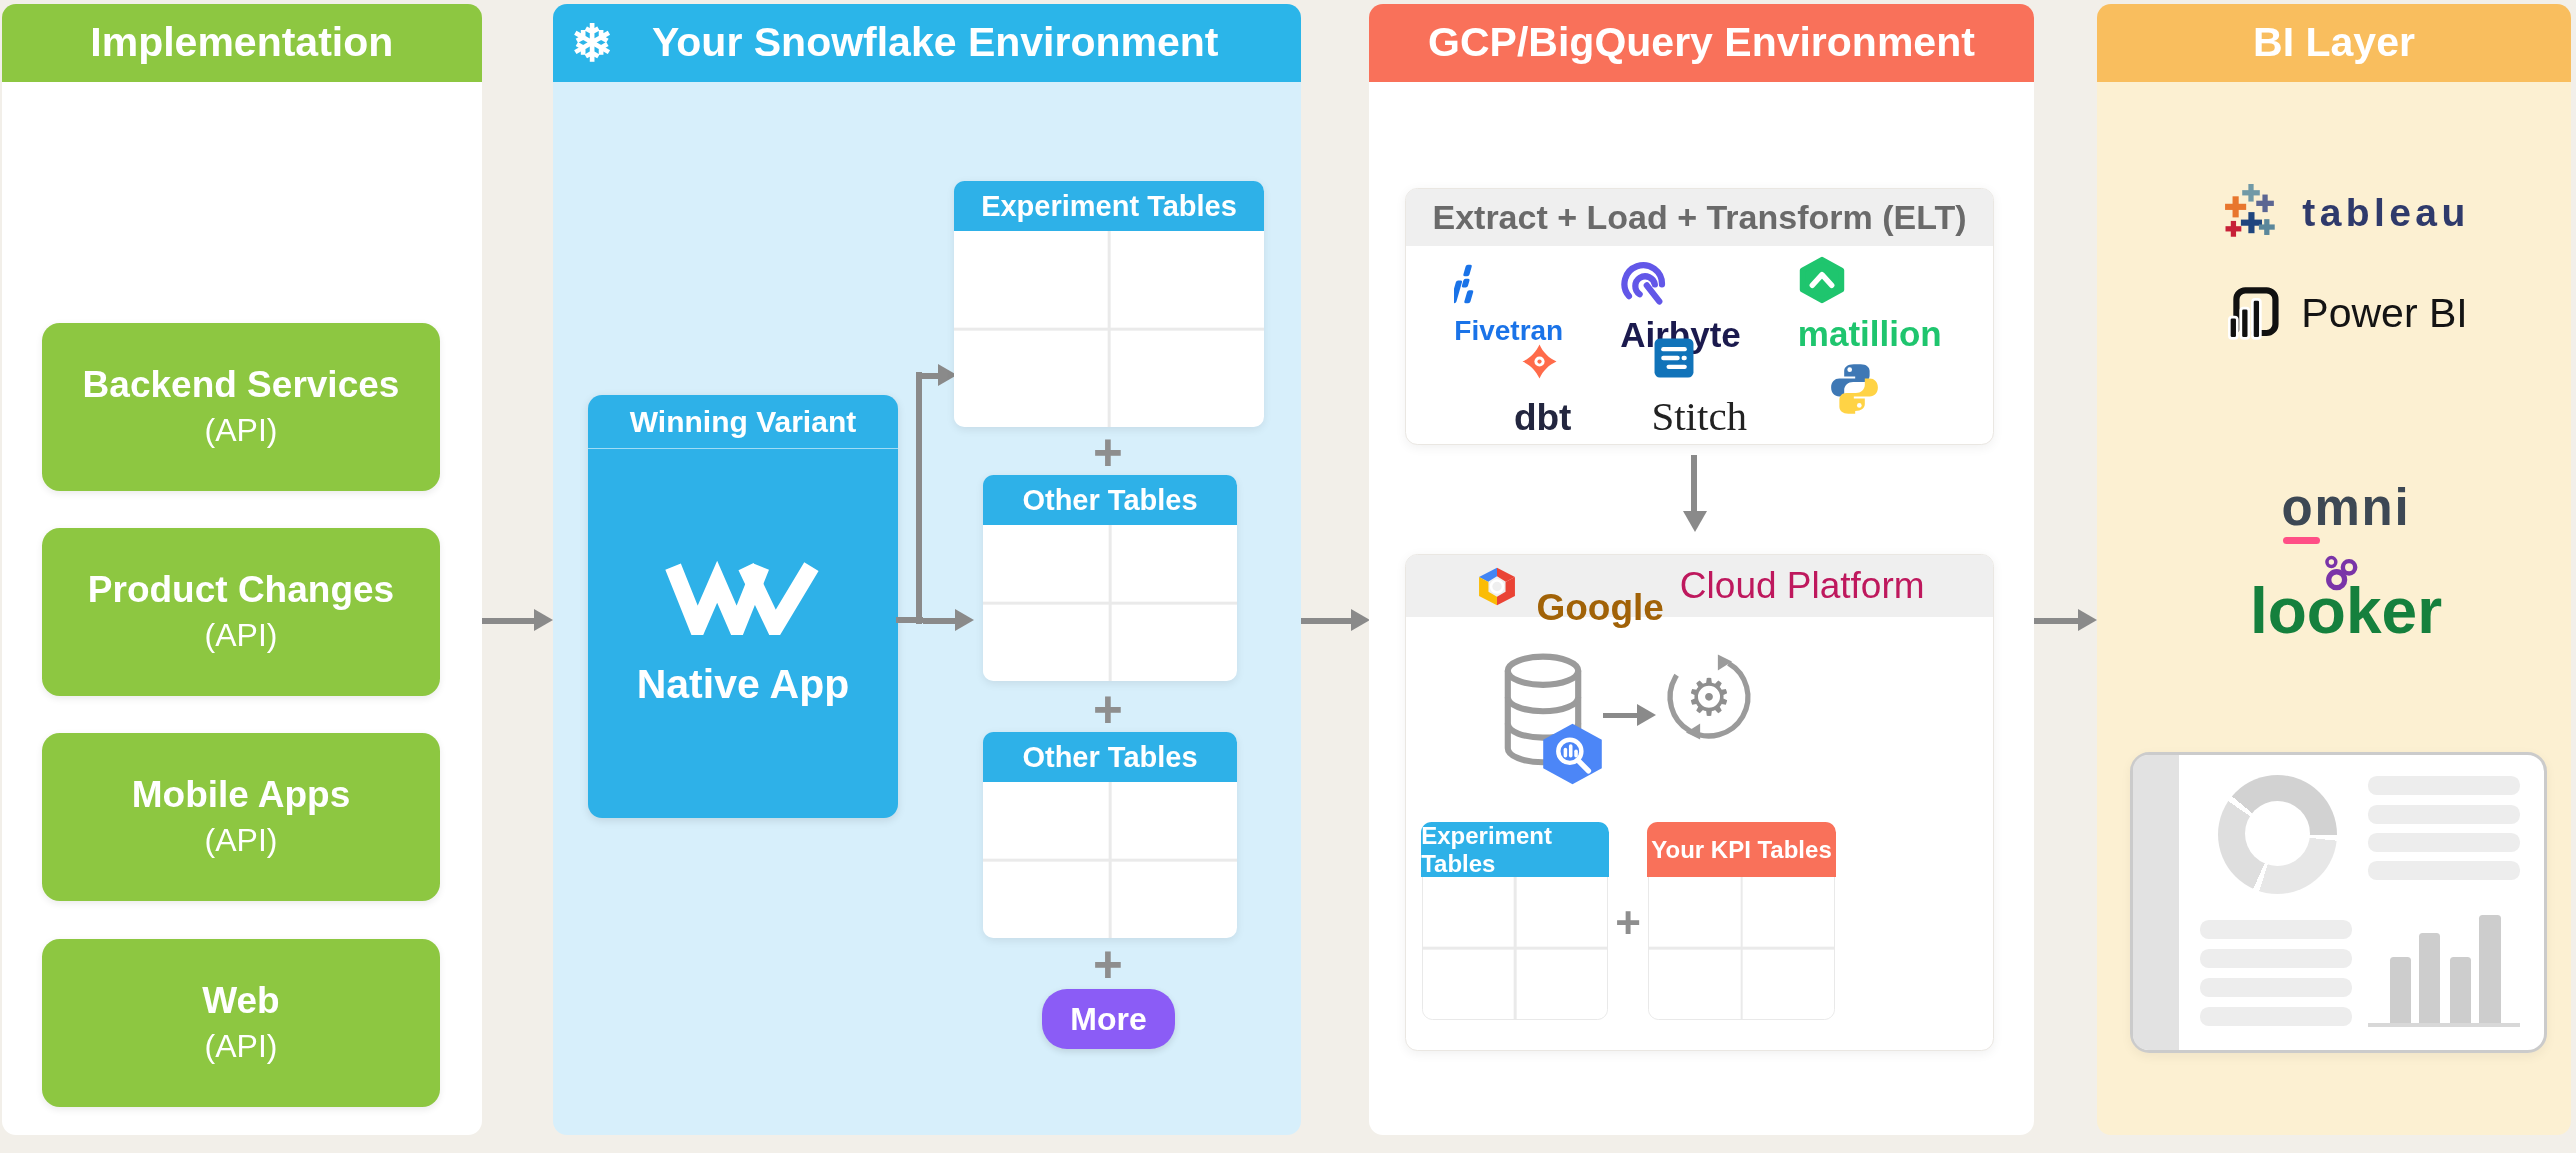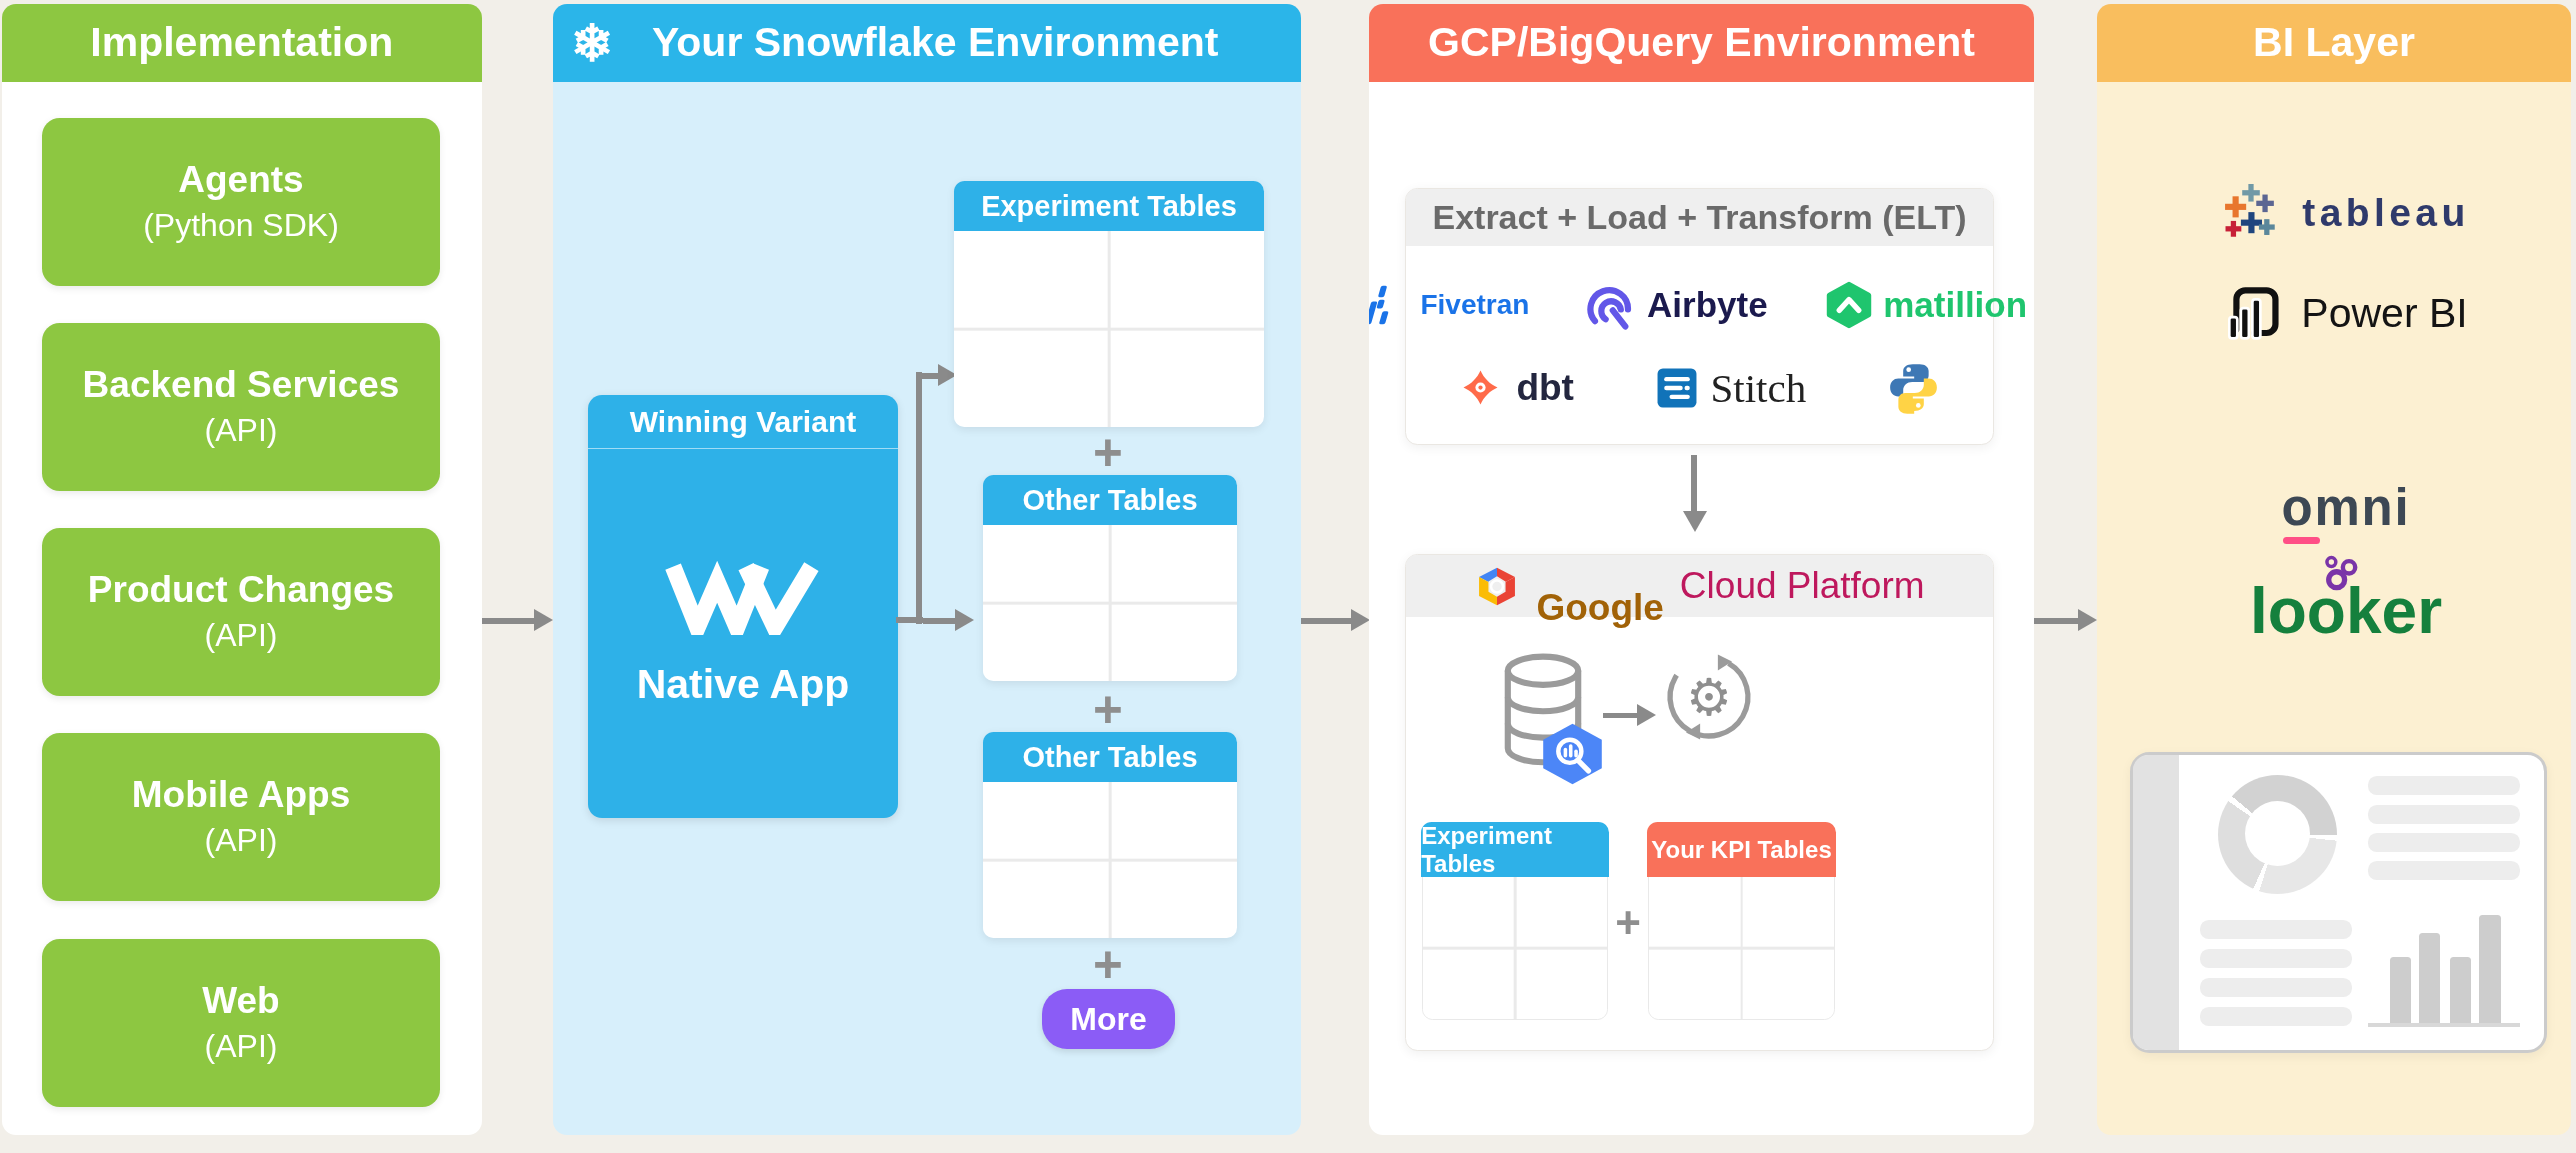--- a/index.html
+++ b/index.html
@@ -105,10 +105,6 @@
     <span>Implementation</span>
   </div>
 
-  <div class="gbox" style="top:118px;">
-    <div class="t">Agents</div>
-    <div class="s">(Python SDK)</div>
-  </div>
   <div class="gbox" style="top:323px;">
     <div class="t">Backend Services</div>
     <div class="s">(API)</div>

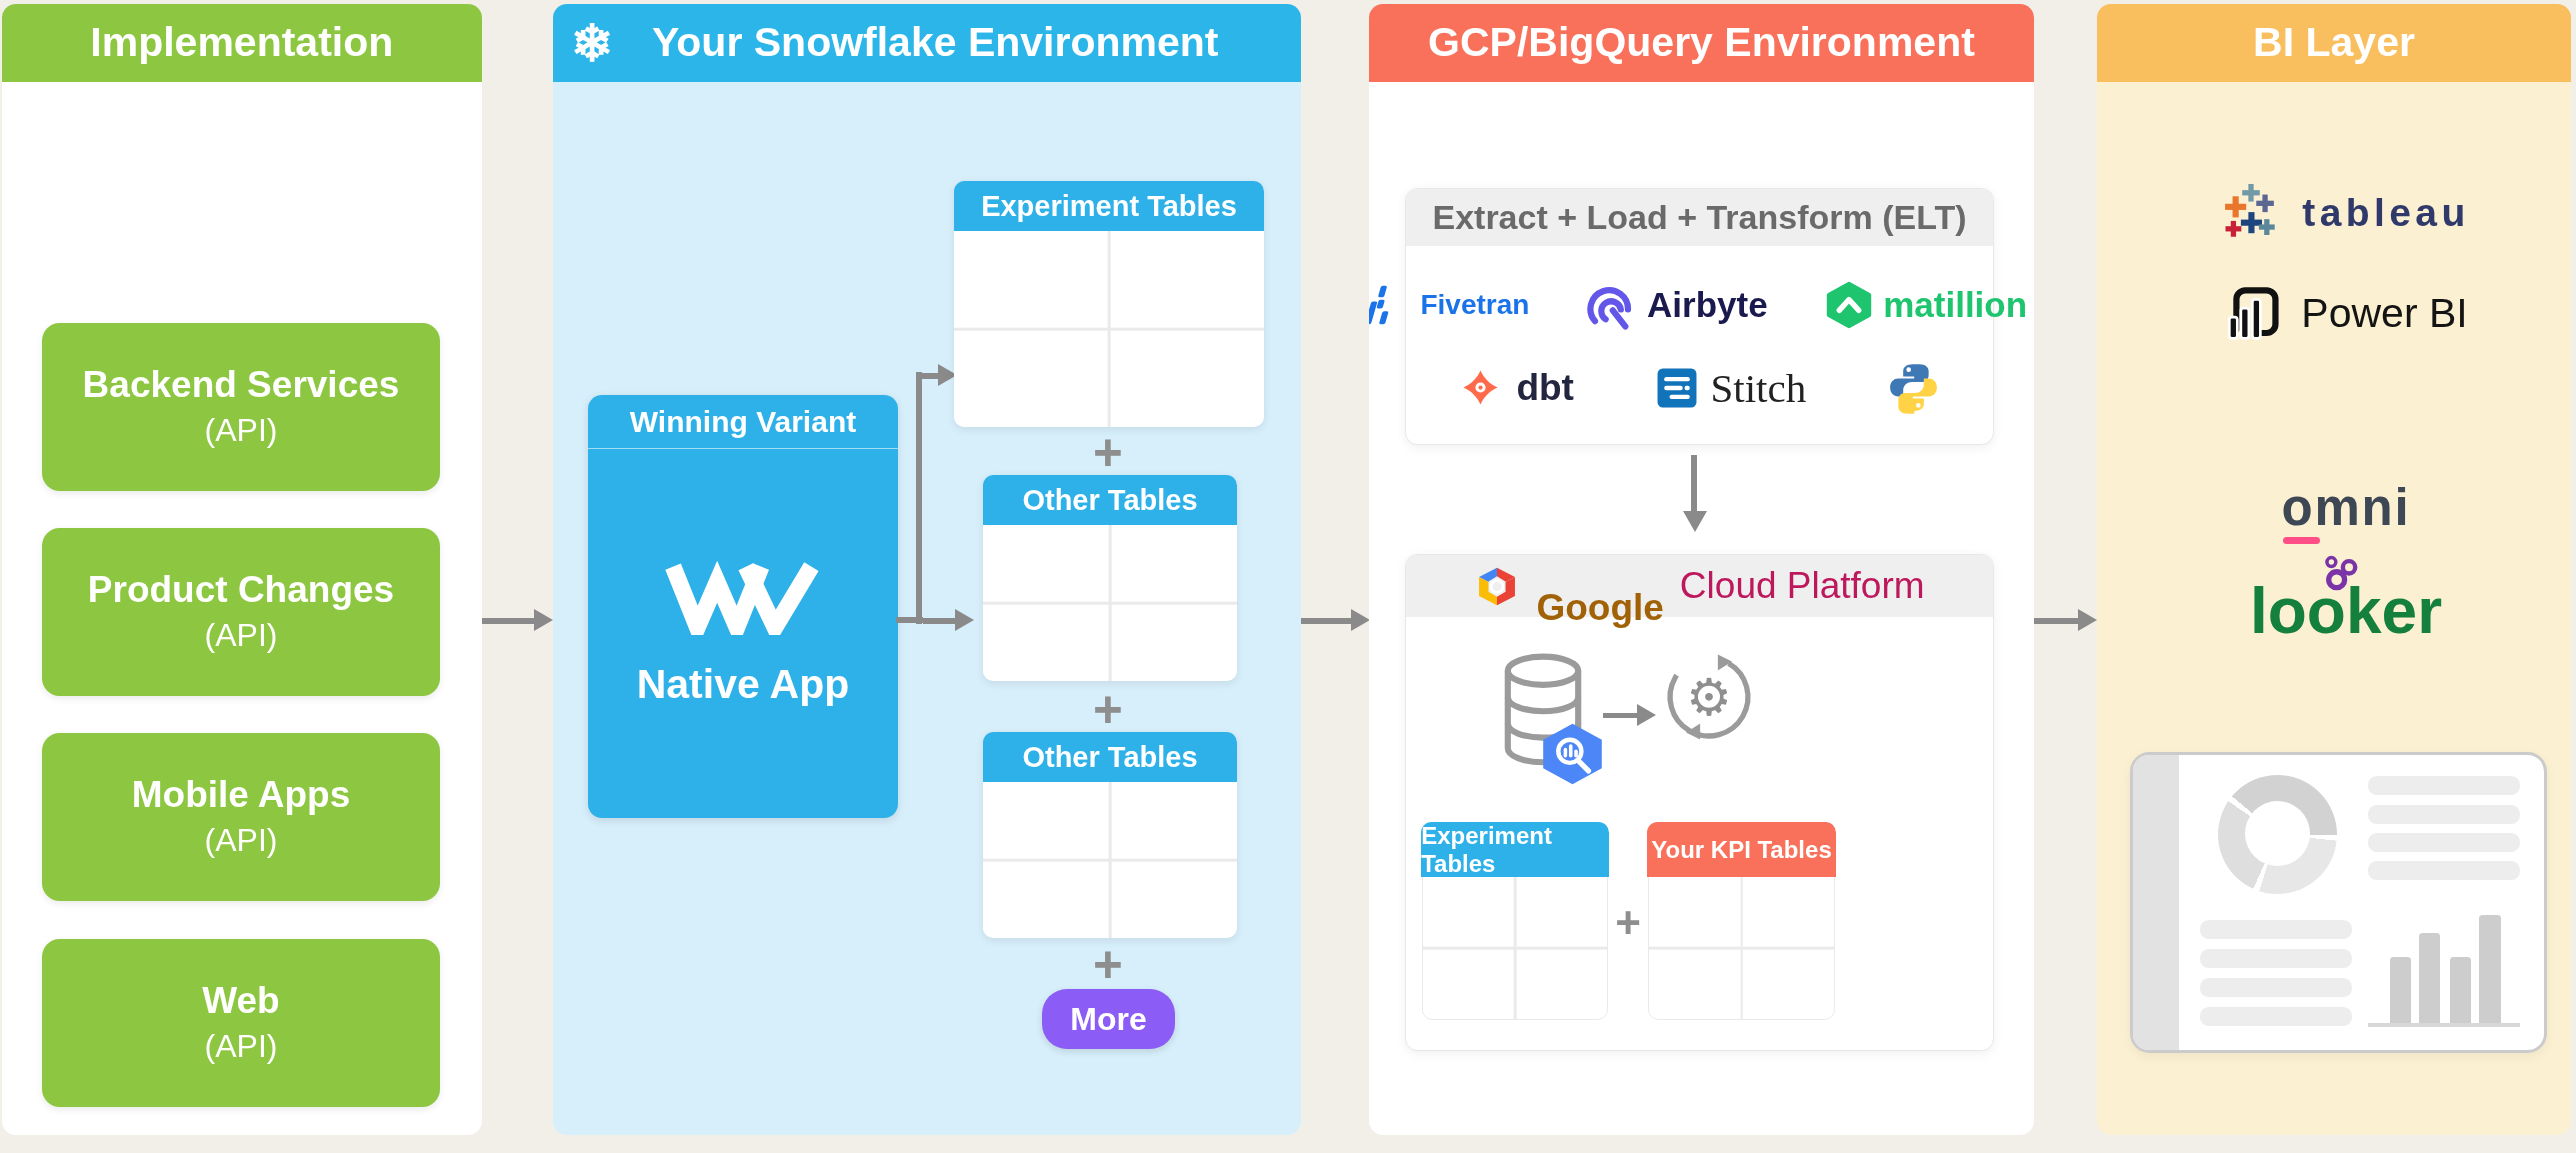--- a/index.html
+++ b/index.html
@@ -58,7 +58,7 @@
       justify-content:center;color:#6A6A6A;font-weight:bold;font-size:34px;}
   .eltrow{position:absolute;left:1415px;width:566px;display:flex;justify-content:center;
       align-items:center;gap:57px;}
-  .logo{display:flex;align-items:center;gap:10.6px;}
+  .logo{display:flex;gap:10.6px;flex-direction:column;}
   .fivetran-t{color:#1A73E8;font-weight:bold;font-size:28px;}
   .airbyte-t{color:#1B1A4E;font-weight:bold;font-size:35px;}
   .matillion-t{color:#1FC56E;font-weight:bold;font-size:35px;}

